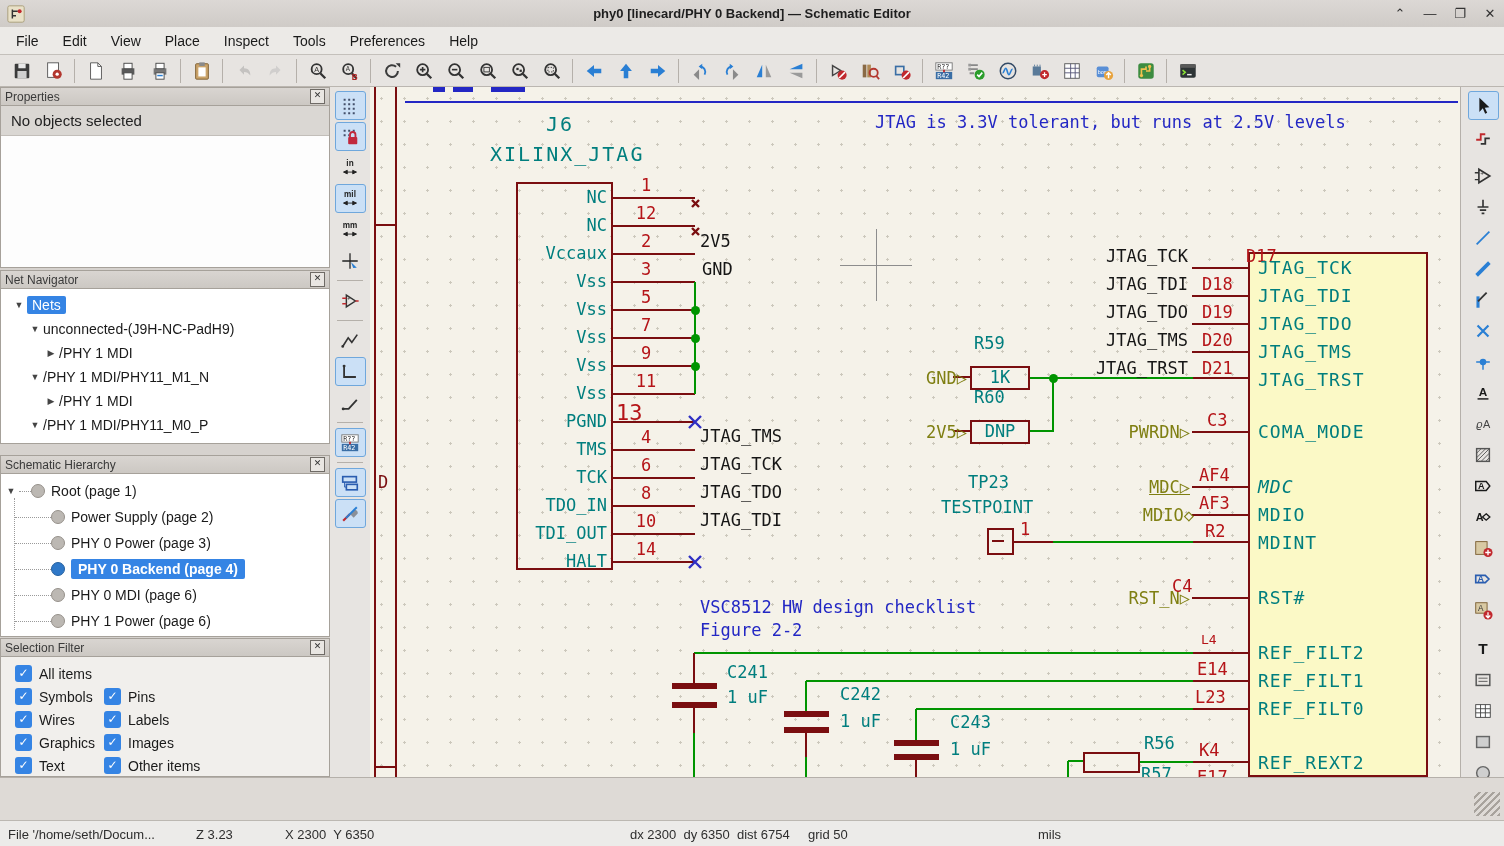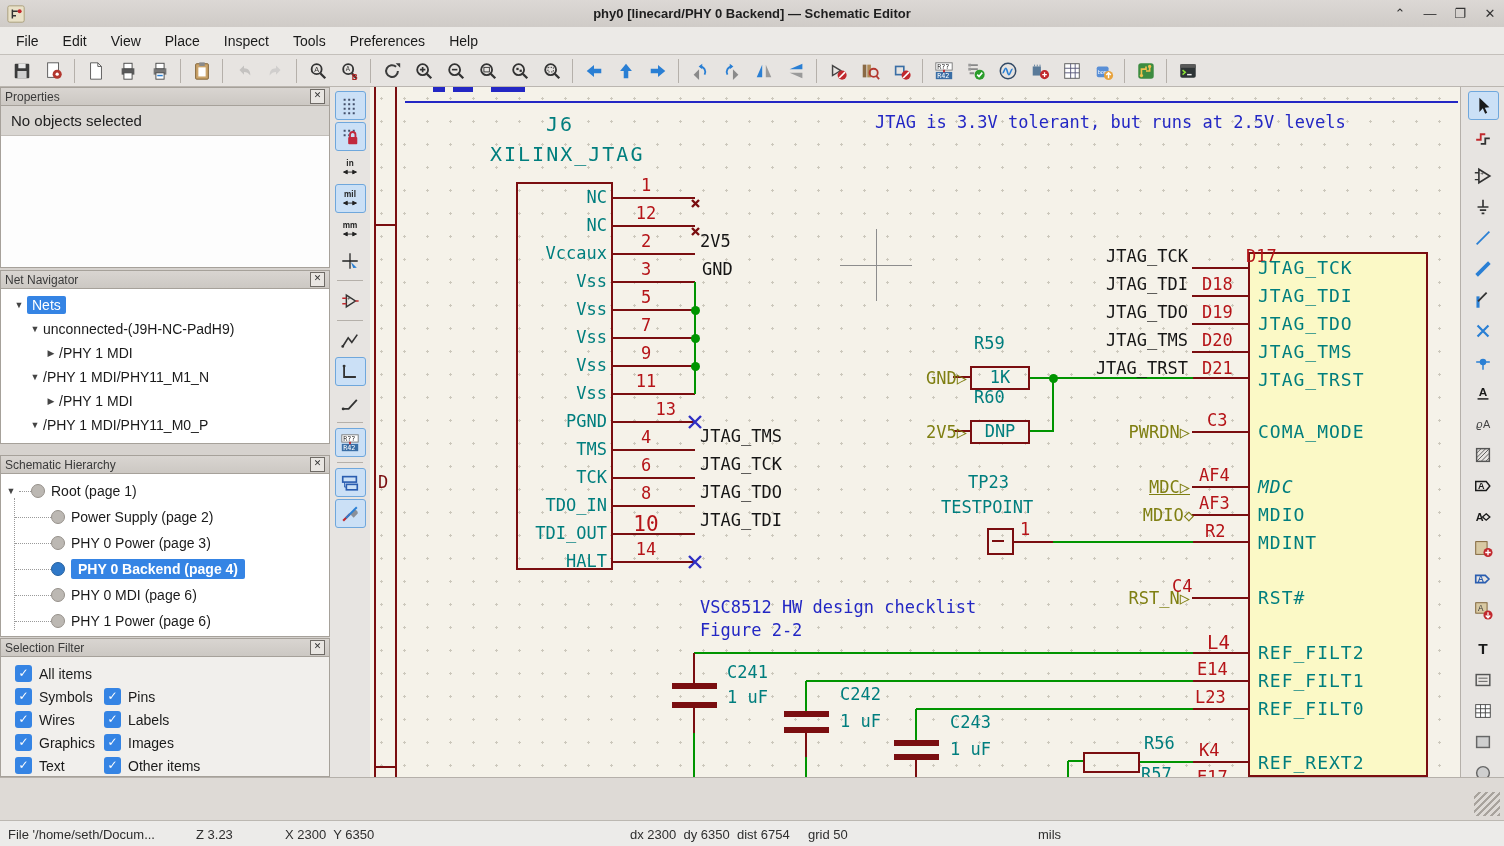--- a/index.html
+++ b/index.html
@@ -971,7 +971,7 @@
     <div class="st" style="top: 230px; font-size: 17px; color: rgb(181, 20, 24); left: 246px; width: 60px; text-align: center;">7</div>
     <div class="st" style="top: 258px; font-size: 17px; color: rgb(181, 20, 24); left: 246px; width: 60px; text-align: center;">9</div>
     <div class="st" style="top: 286px; font-size: 17px; color: rgb(181, 20, 24); left: 246px; width: 60px; text-align: center;">11</div>
-    <div class="st" style="top: 314px; font-size: 17px; color: rgb(181, 20, 24); left: 246px; width: 60px; text-align: right;">13</div>
+    <div class="st" style="top: 314px; font-size: 22px; color: rgb(181, 20, 24); left: 246px; width: 60px; text-align: left;">13</div>
     <div class="st" style="top: 342px; font-size: 17px; color: rgb(181, 20, 24); left: 246px; width: 60px; text-align: center;">4</div>
     <div class="st" style="top: 370px; font-size: 17px; color: rgb(181, 20, 24); left: 246px; width: 60px; text-align: center;">6</div>
     <div class="st" style="top: 398px; font-size: 17px; color: rgb(181, 20, 24); left: 246px; width: 60px; text-align: center;">8</div>

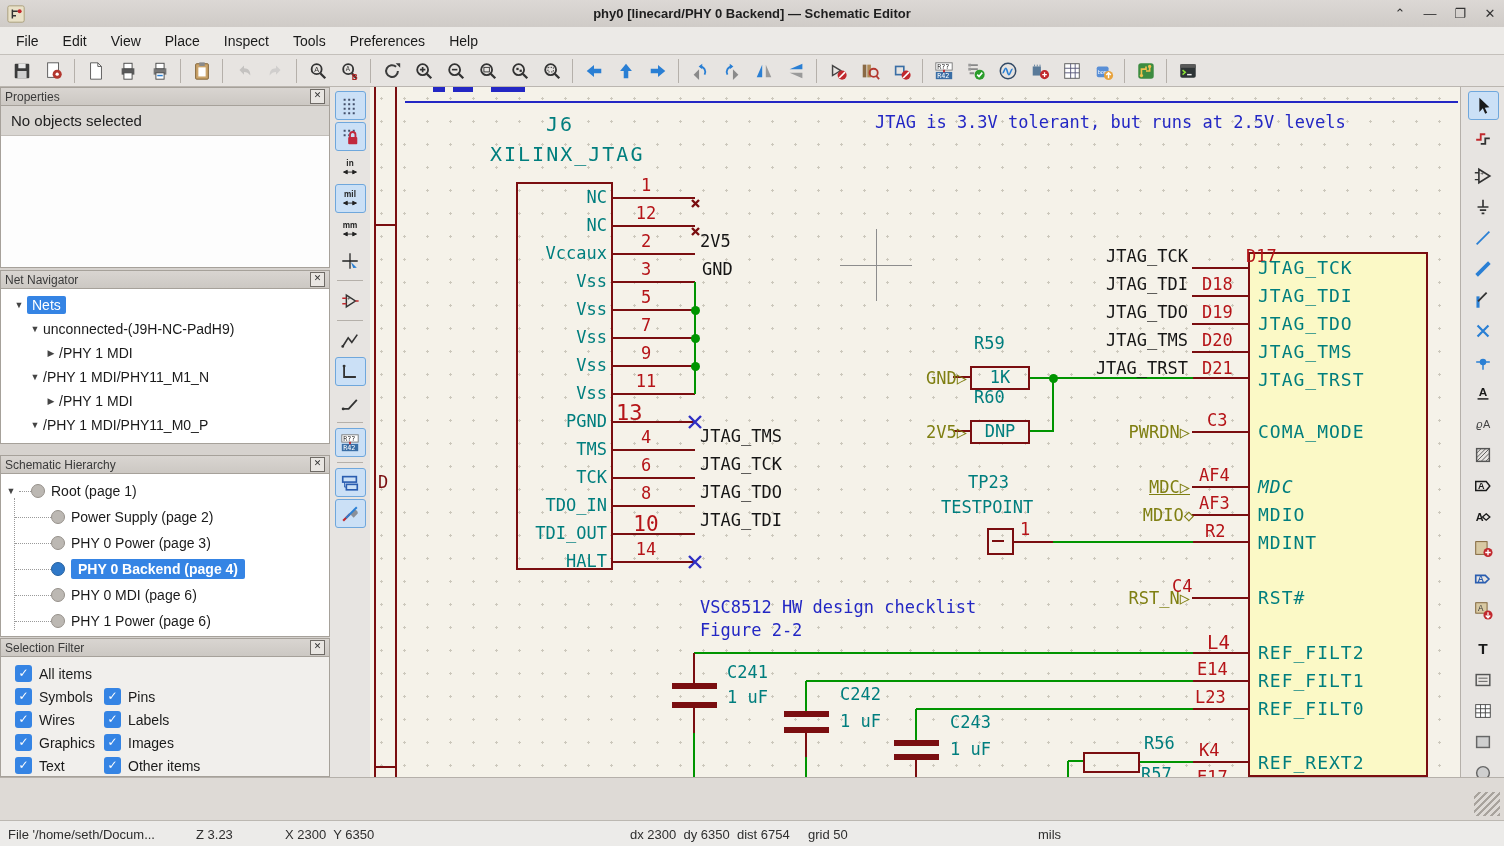--- a/index.html
+++ b/index.html
@@ -975,7 +975,7 @@
     <div class="st" style="top: 342px; font-size: 17px; color: rgb(181, 20, 24); left: 246px; width: 60px; text-align: center;">4</div>
     <div class="st" style="top: 370px; font-size: 17px; color: rgb(181, 20, 24); left: 246px; width: 60px; text-align: center;">6</div>
     <div class="st" style="top: 398px; font-size: 17px; color: rgb(181, 20, 24); left: 246px; width: 60px; text-align: center;">8</div>
-    <div class="st" style="top: 426px; font-size: 21px; color: rgb(181, 20, 24); left: 246px; width: 60px; text-align: center;">10</div>
+    <div class="st" style="top: 426px; font-size: 17px; color: rgb(181, 20, 24); left: 246px; width: 60px; text-align: center;">10</div>
     <div class="st" style="top: 454px; font-size: 17px; color: rgb(181, 20, 24); left: 246px; width: 60px; text-align: center;">14</div>
     <div class="st" style="top: 146px; font-size: 17px; color: rgb(22, 22, 22); left: 330px;">2V5</div>
     <div class="st" style="top: 174px; font-size: 17px; color: rgb(22, 22, 22); left: 332px;">GND</div>

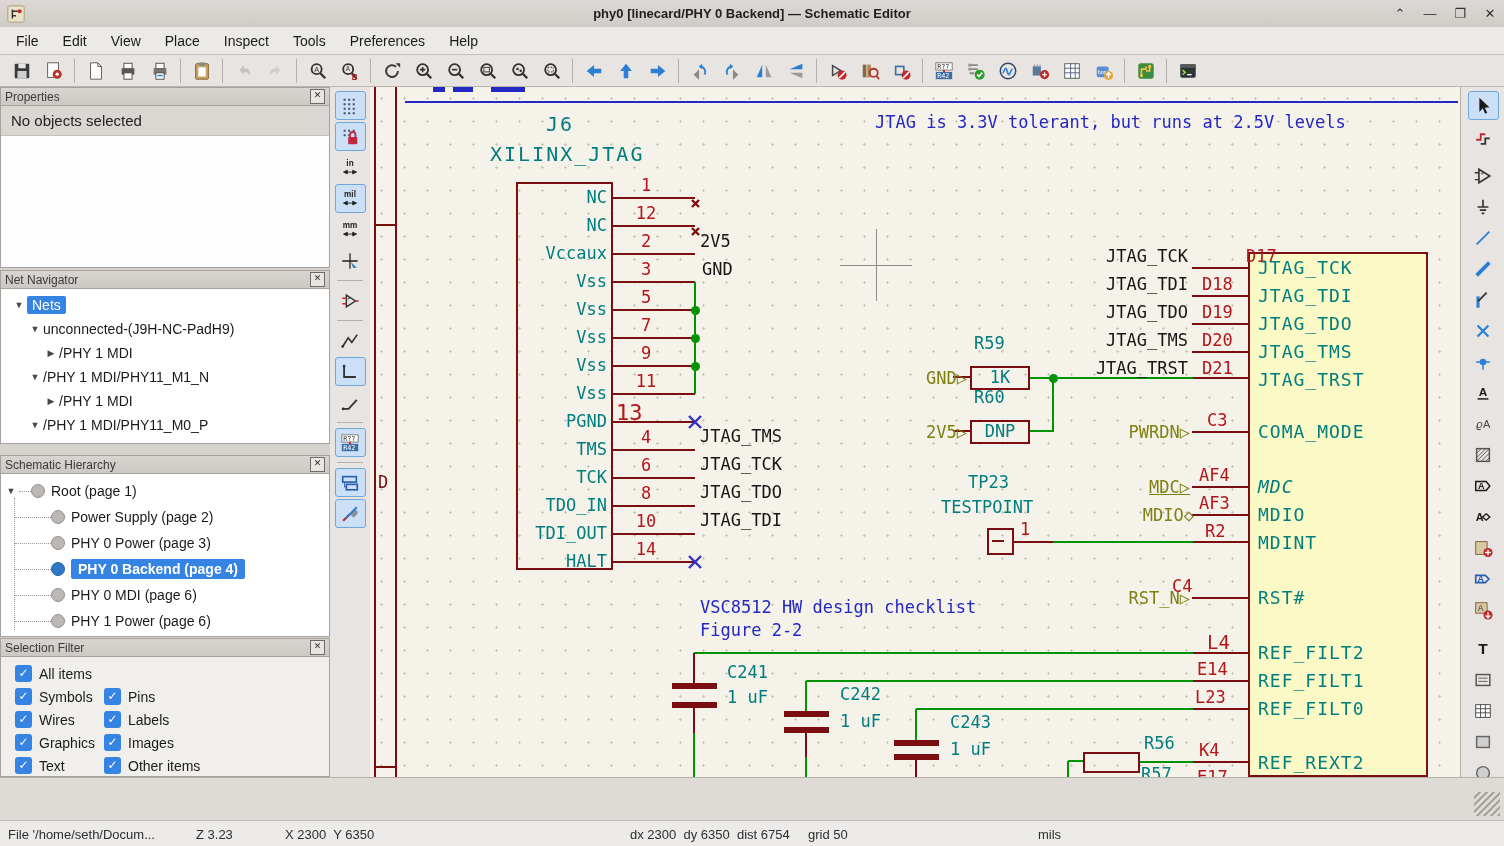--- a/index.html
+++ b/index.html
@@ -1008,7 +1008,7 @@
     <div class="st" style="top: 408px; font-size: 17px; color: rgb(181, 20, 24); left: 829px;">AF3</div>
     <div class="st" style="top: 436px; font-size: 17px; color: rgb(181, 20, 24); left: 835px;">R2</div>
     <div class="st" style="top: 491px; font-size: 17px; color: rgb(181, 20, 24); left: 802px;">C4</div>
-    <div class="st" style="top: 546px; font-size: 19px; color: rgb(181, 20, 24); left: 831px; margin-left: 6px;">L4</div>
+    <div class="st" style="top: 546px; font-size: 13px; color: rgb(181, 20, 24); left: 831px;">L4</div>
     <div class="st" style="top: 574px; font-size: 17px; color: rgb(181, 20, 24); left: 827px;">E14</div>
     <div class="st" style="top: 602px; font-size: 17px; color: rgb(181, 20, 24); left: 825px;">L23</div>
     <div class="st" style="top: 655px; font-size: 17px; color: rgb(181, 20, 24); left: 829px;">K4</div>

